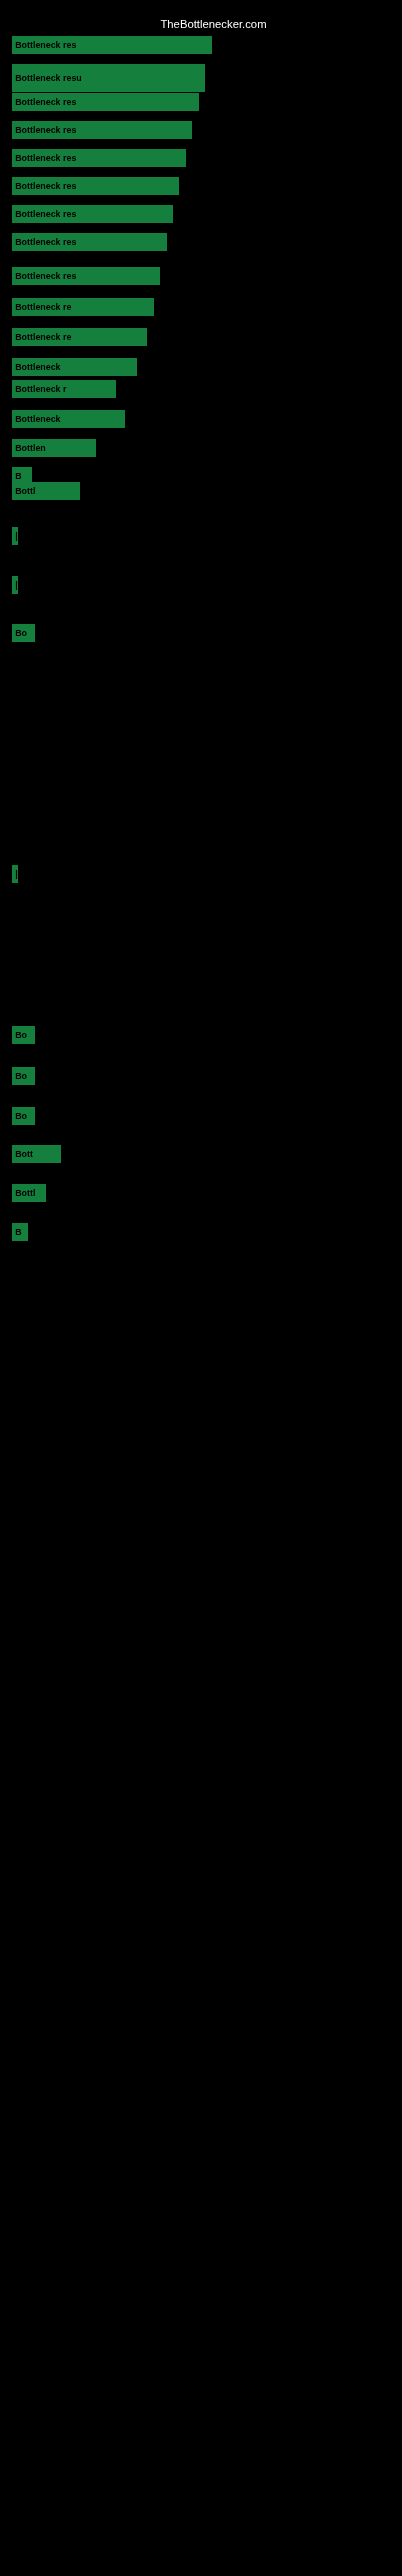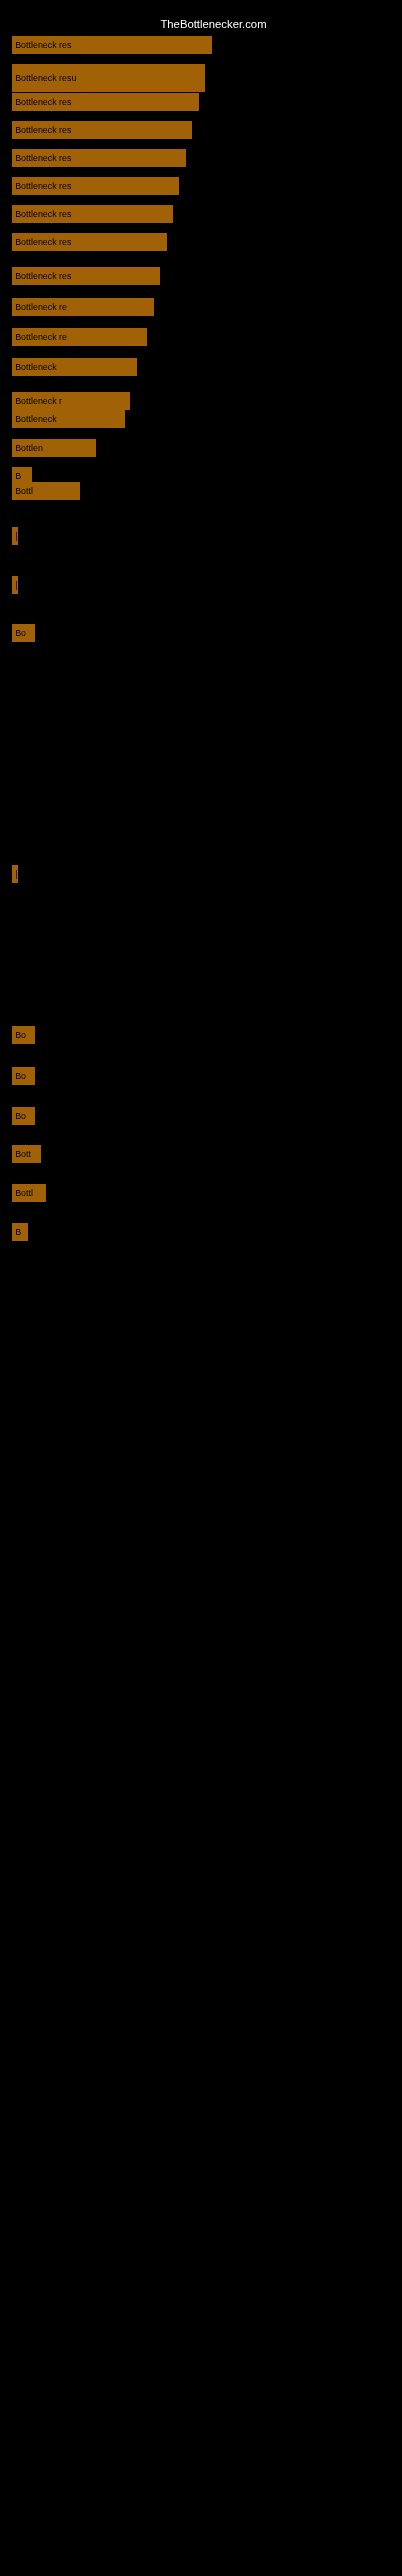--- a/index.html
+++ b/index.html
@@ -26,10 +26,10 @@
     .bottleneck-bar {
       position: absolute;
       left: 0;
-      background-color: #a16207;
+      background-color: #15803d;
       color: #000000;
       font-size: 8.9px;
-      font-weight: normal;
+      font-weight: bold;
       padding: 1.6px 3.2px;
       white-space: nowrap;
       overflow: hidden;

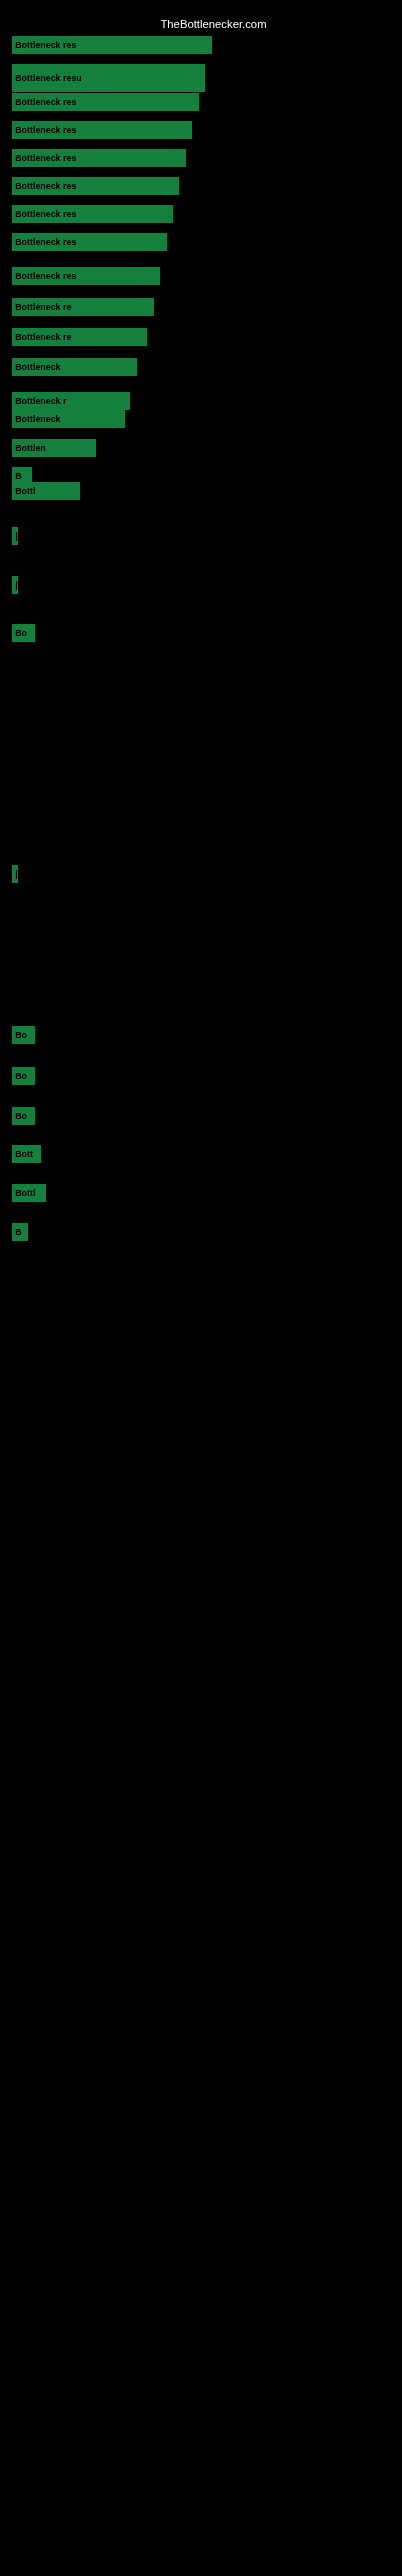--- a/index.html
+++ b/index.html
@@ -56,7 +56,7 @@
     <div class="bottleneck-bar" style="top: 286px; width: 142px; height: 17.7px;">Bottleneck re</div>
     <div class="bottleneck-bar" style="top: 316px; width: 135px; height: 17.7px;">Bottleneck re</div>
     <div class="bottleneck-bar" style="top: 346px; width: 125px; height: 17.7px;">Bottleneck</div>
-    <div class="bottleneck-bar" style="top: 380px; width: 118px; height: 17.7px;">Bottleneck r</div>
+    <div class="bottleneck-bar" style="top: 368px; width: 104px; height: 17.7px;">Bottleneck r</div>
     <div class="bottleneck-bar" style="top: 398px; width: 113px; height: 17.7px;">Bottleneck</div>
     <div class="bottleneck-bar" style="top: 427px; width: 84px; height: 17.7px;">Bottlen</div>
     <div class="bottleneck-bar" style="top: 455px; width: 20px; height: 17.7px;">B</div>

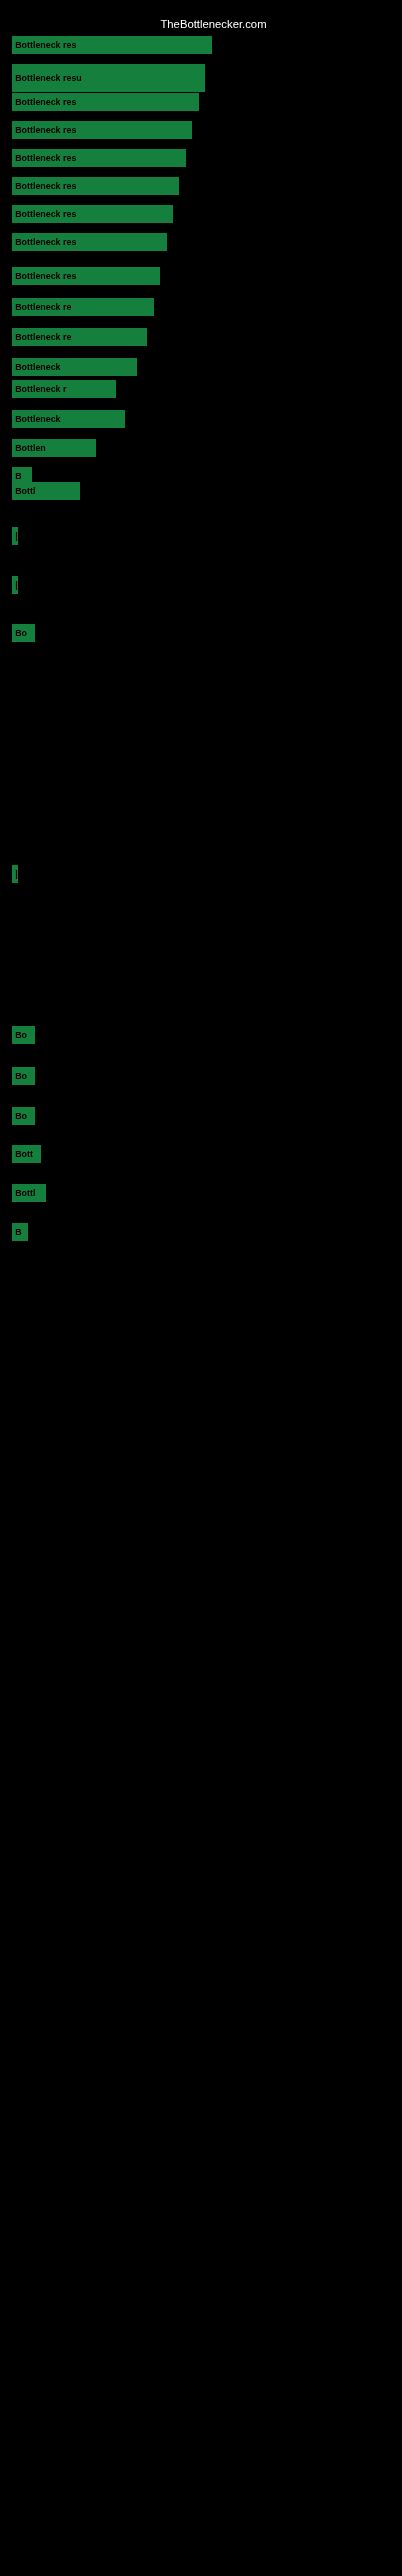--- a/index.html
+++ b/index.html
@@ -68,7 +68,7 @@
     <div class="bottleneck-bar" style="top: 1014px; width: 22.5px; height: 17.7px;">Bo</div>
     <div class="bottleneck-bar" style="top: 1055px; width: 22.5px; height: 17.7px;">Bo</div>
     <div class="bottleneck-bar" style="top: 1095px; width: 22.5px; height: 17.7px;">Bo</div>
-    <div class="bottleneck-bar" style="top: 1133px; width: 29px; height: 17.7px;">Bott</div>
+    <div class="bottleneck-bar" style="top: 1133px; width: 49px; height: 17.7px;">Bott</div>
     <div class="bottleneck-bar" style="top: 1172px; width: 34px; height: 17.7px;">Bottl</div>
     <div class="bottleneck-bar" style="top: 1211px; width: 16px; height: 17.7px;">B</div>
   </div>

